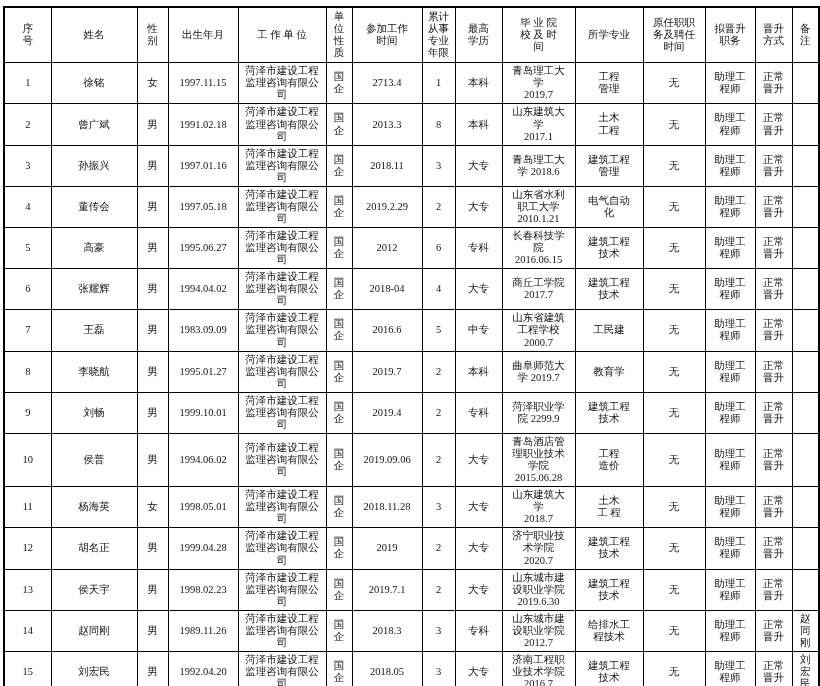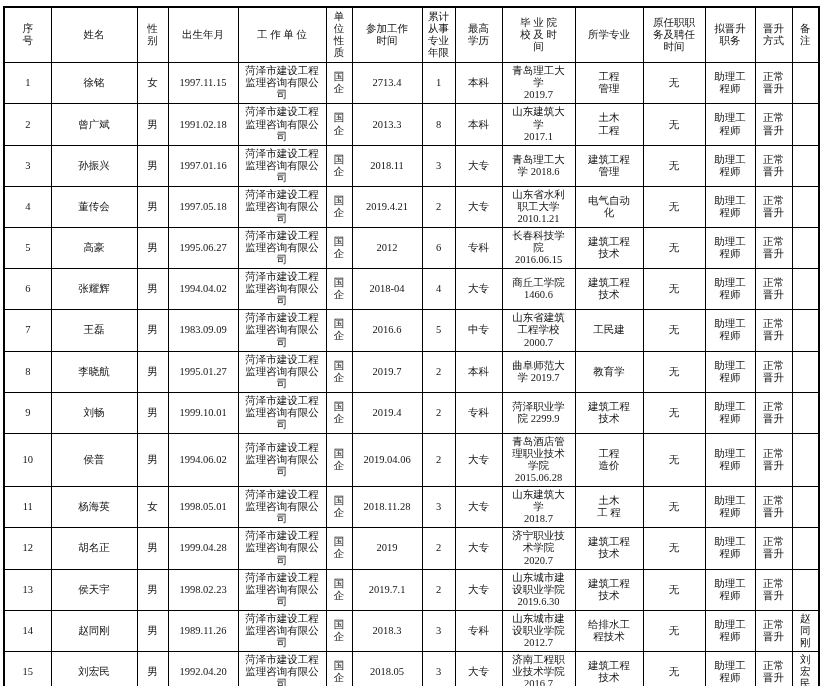--- a/index.html
+++ b/index.html
@@ -181,7 +181,7 @@
 司</td>
         <td>国
 企</td>
-        <td>2019.4.21</td>
+        <td>2019.2.29</td>
         <td>2</td>
         <td>大专</td>
         <td>山东省水利

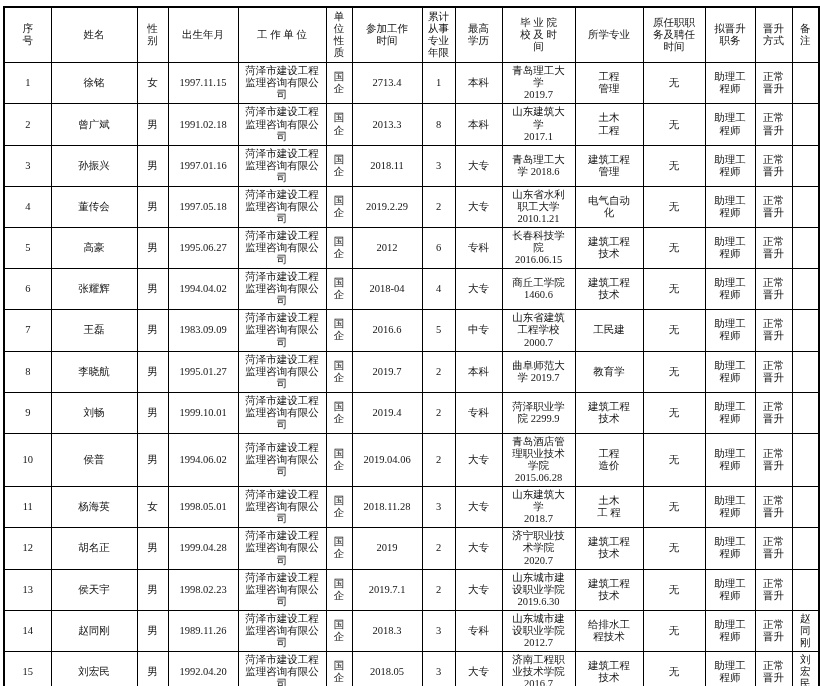--- a/index.html
+++ b/index.html
@@ -235,7 +235,7 @@
         <td>4</td>
         <td>大专</td>
         <td>商丘工学院
-1460.6</td>
+2017.7</td>
         <td>建筑工程
 技术</td>
         <td>无</td>

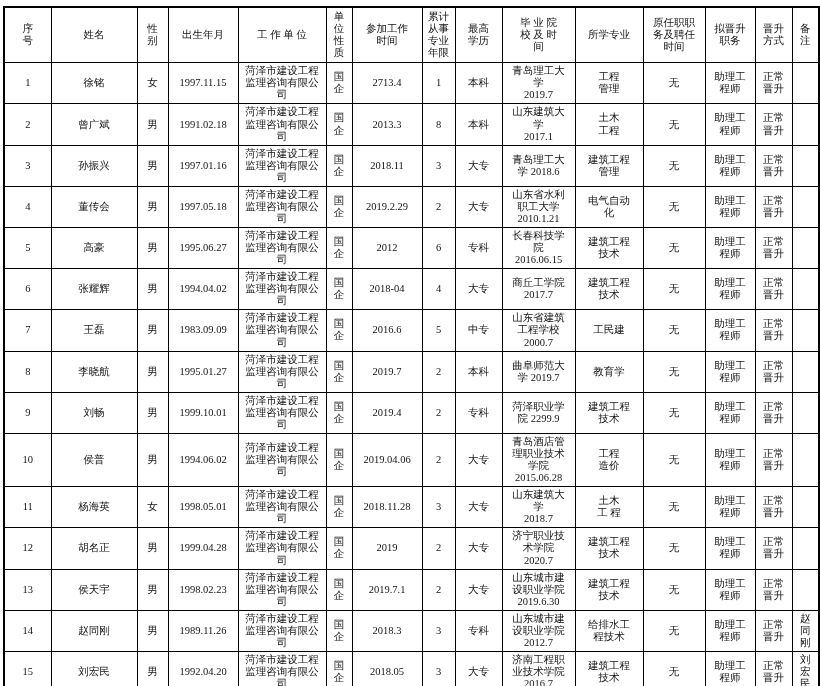--- a/index.html
+++ b/index.html
@@ -326,7 +326,7 @@
 司</td>
         <td>国
 企</td>
-        <td>2019.04.06</td>
+        <td>2019.09.06</td>
         <td>2</td>
         <td>大专</td>
         <td>青岛酒店管

